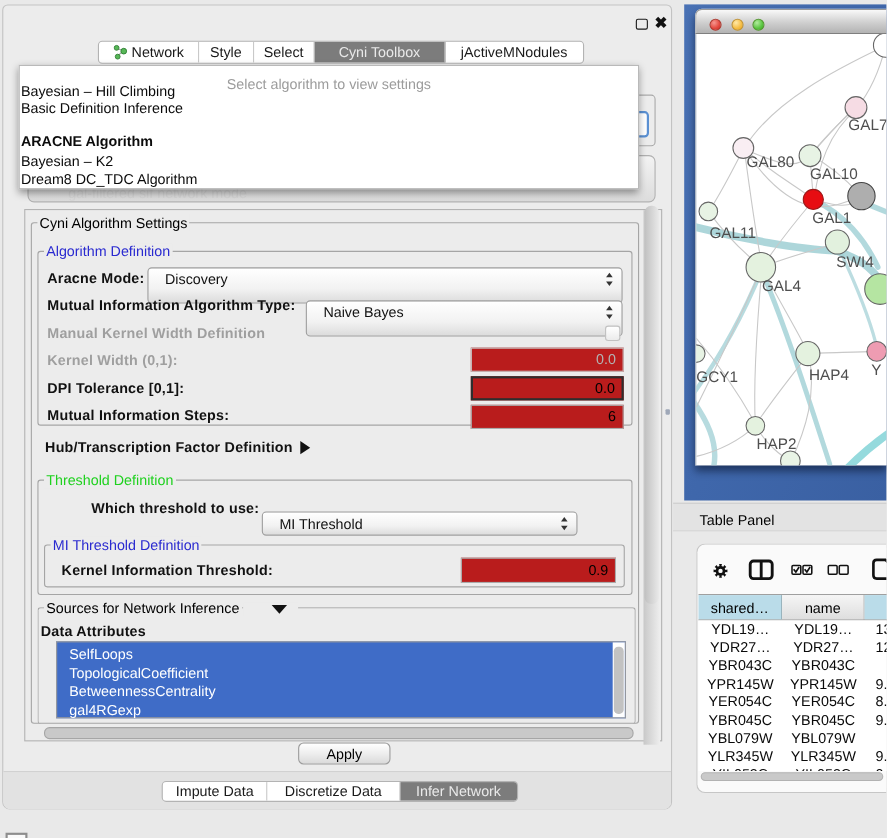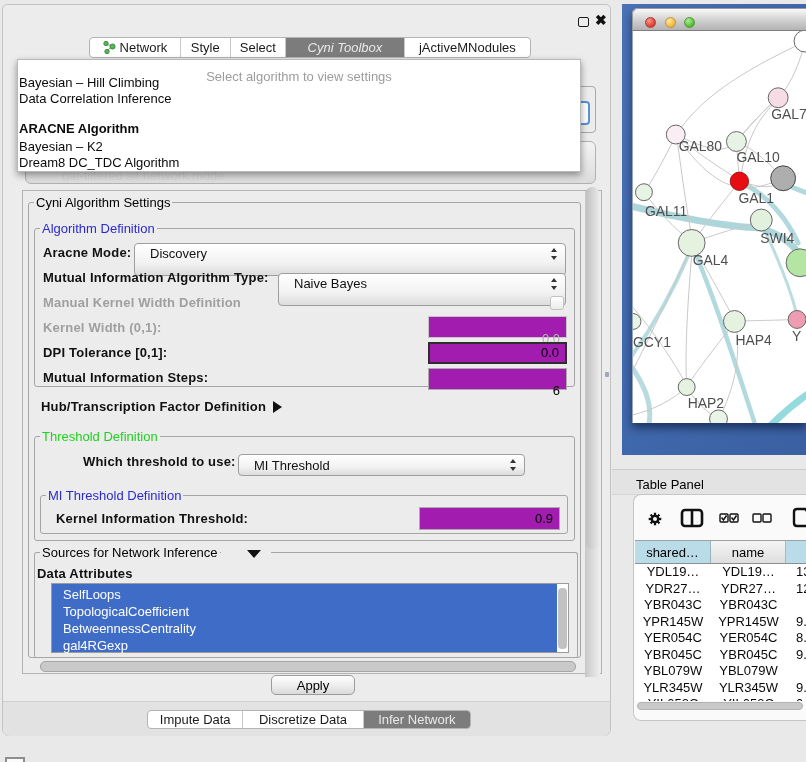--- a/index.html
+++ b/index.html
@@ -74,7 +74,7 @@
         </svg>Network</div>
     <div class="s" style="width:52px;">Style</div>
     <div class="s" style="width:58px;">Select</div>
-    <div class="s sel" style="width:124px;font-style:italic;">Cyni Toolbox</div>
+    <div class="s sel" style="width:124px;">Cyni Toolbox</div>
     <div class="s" style="width:131px;">jActiveMNodules</div>
   </div>
 

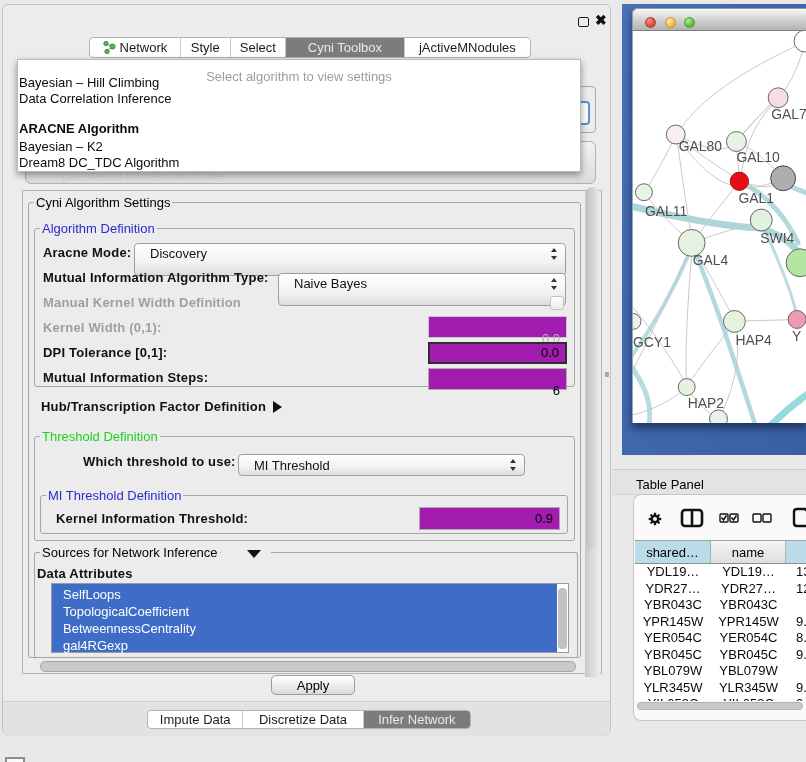--- a/index.html
+++ b/index.html
@@ -87,7 +87,7 @@
   <div id="popup">
     <div class="ph">Select algorithm to view settings</div>
     <div class="it" style="top:15px;">Bayesian – Hill Climbing</div>
-    <div class="it" style="top:31px;">Data Correlation Inference</div>
+    <div class="it" style="top:31px;">Basic Definition Inference</div>
     <div class="it" style="top:61px; font-weight:bold;">ARACNE Algorithm</div>
     <div class="it" style="top:79px;">Bayesian – K2</div>
     <div class="it" style="top:95px;">Dream8 DC_TDC Algorithm</div>

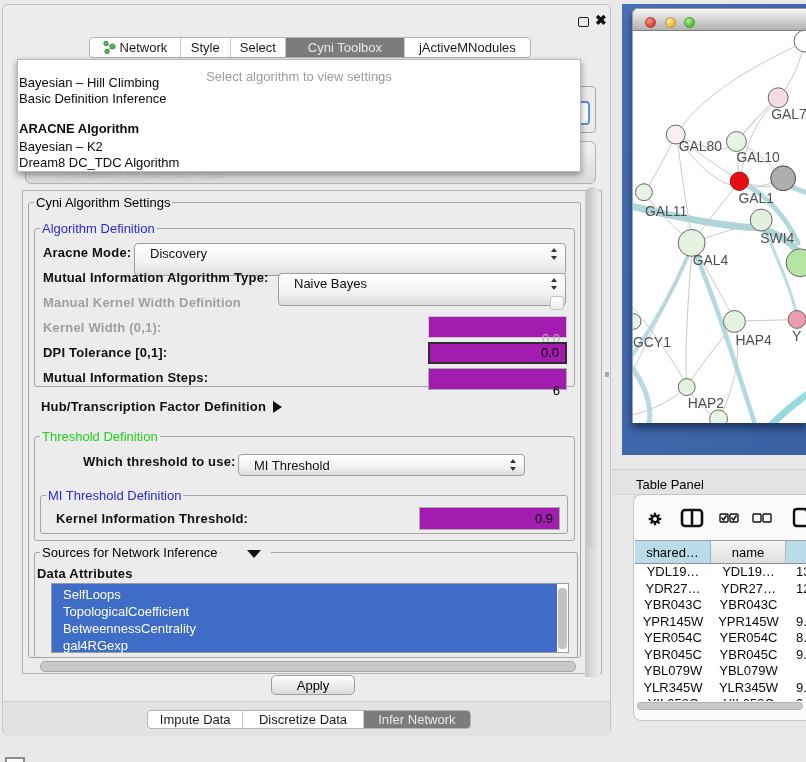--- a/index.html
+++ b/index.html
@@ -37,7 +37,7 @@
 .combo .ar:before { content:""; position:absolute; left:0; top:0; border-left:3.5px solid transparent; border-right:3.5px solid transparent; border-bottom:4.5px solid #333; }
 .combo .ar:after  { content:""; position:absolute; left:0; bottom:0; border-left:3.5px solid transparent; border-right:3.5px solid transparent; border-top:4.5px solid #333; }
 
-.fld { position:absolute; background:#a21caf; border:1px solid #ababab; text-align:right; padding:14px 6px 0 0; }
+.fld { position:absolute; background:#b91c1c; border:1px solid #ababab; text-align:right; padding:2px 6px 0 0; }
 
 #datalist { position:absolute; left:48px; top:578px; width:518px; height:70px; background:#3f6cc7; border:1px solid #9b9b9b; color:#ffffff; }
 #datalist .li { position:absolute; left:11px; }

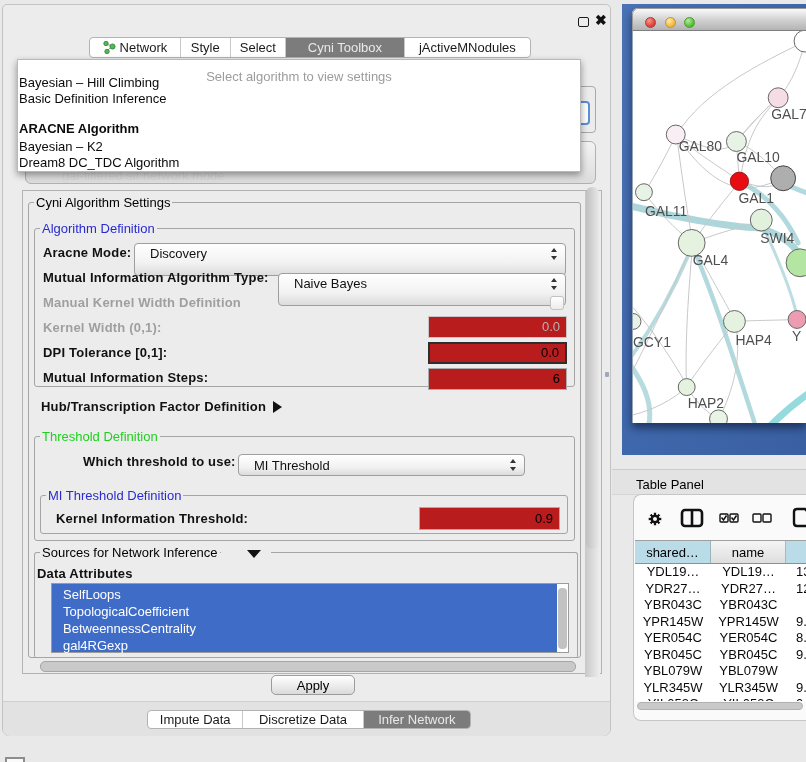--- a/index.html
+++ b/index.html
@@ -131,7 +131,7 @@
     <span class="ttl" style="color:#1fd11f;">Threshold Definition</span>
   </div>
   <div class="lbl" style="left:80px; top:449px;">Which threshold to use:</div>
-  <div class="combo" style="left:235px; top:449px; width:287px; height:22px;">
+  <div class="combo" style="left:235px; top:460px; width:287px; height:22px;">
       <span class="cv" style="top:3px;">MI Threshold</span>
       <span class="ar" style="top:4px;"></span>
     </div>

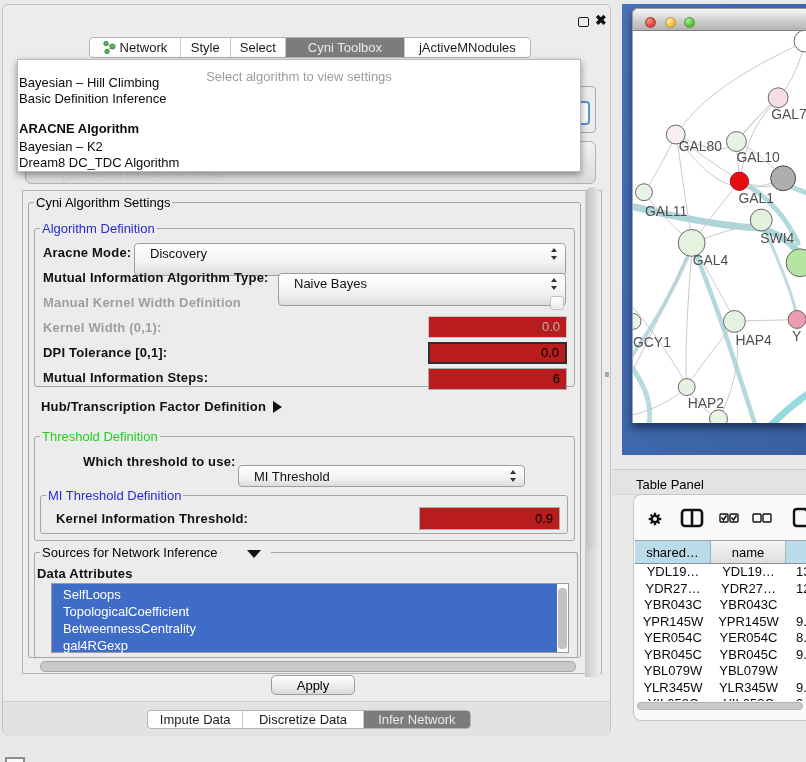--- a/index.html
+++ b/index.html
@@ -51,7 +51,7 @@
 #nettitle { position:absolute; left:0; top:0; width:174px; height:23px; border-radius:6px 0 0 0;
             background:linear-gradient(#f9f9f9,#cfcfcf 55%,#b3b3b3); border-bottom:1px solid #7f7f7f; border-top:1px solid #9a9a9a; border-left:1px solid #9a9a9a; }
 .light { position:absolute; top:8px; width:11px; height:11px; border-radius:50%; }
-#tablebar { position:absolute; left:0; top:469px; width:194px; height:26px; background:#e3e3e3;
+#tablebar { position:absolute; left:0; top:457px; width:194px; height:26px; background:#e3e3e3;
             border-top:1px solid #cccccc; border-bottom:1px solid #d6d6d6; }
 #tablepanel { position:absolute; left:21px; top:494px; width:173px; height:227px; background:#fafafa;
               border:1px solid #c6c6c6; border-radius:8px 0 0 8px; border-right:none; }

